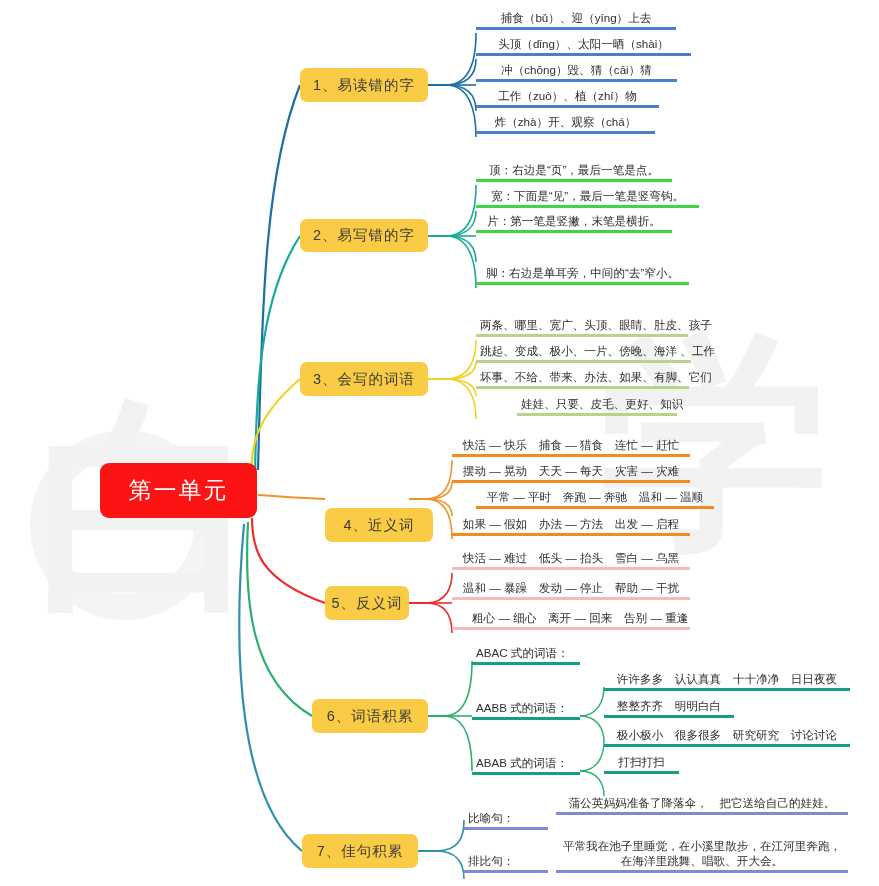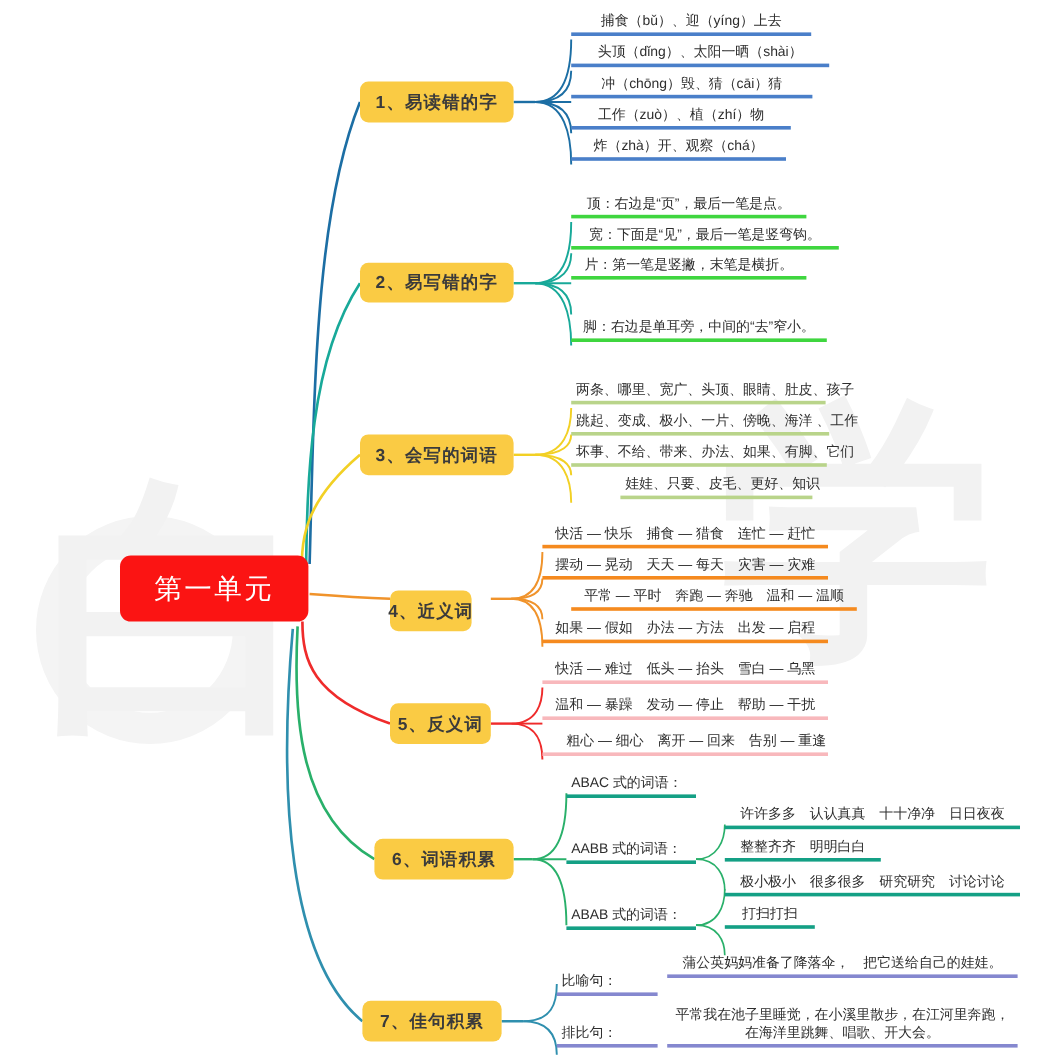--- a/index.html
+++ b/index.html
@@ -79,7 +79,6 @@
     justify-content: center;
     z-index: 3;
     white-space: nowrap;
-    font-weight: bold;
   }
   
   .leaf {

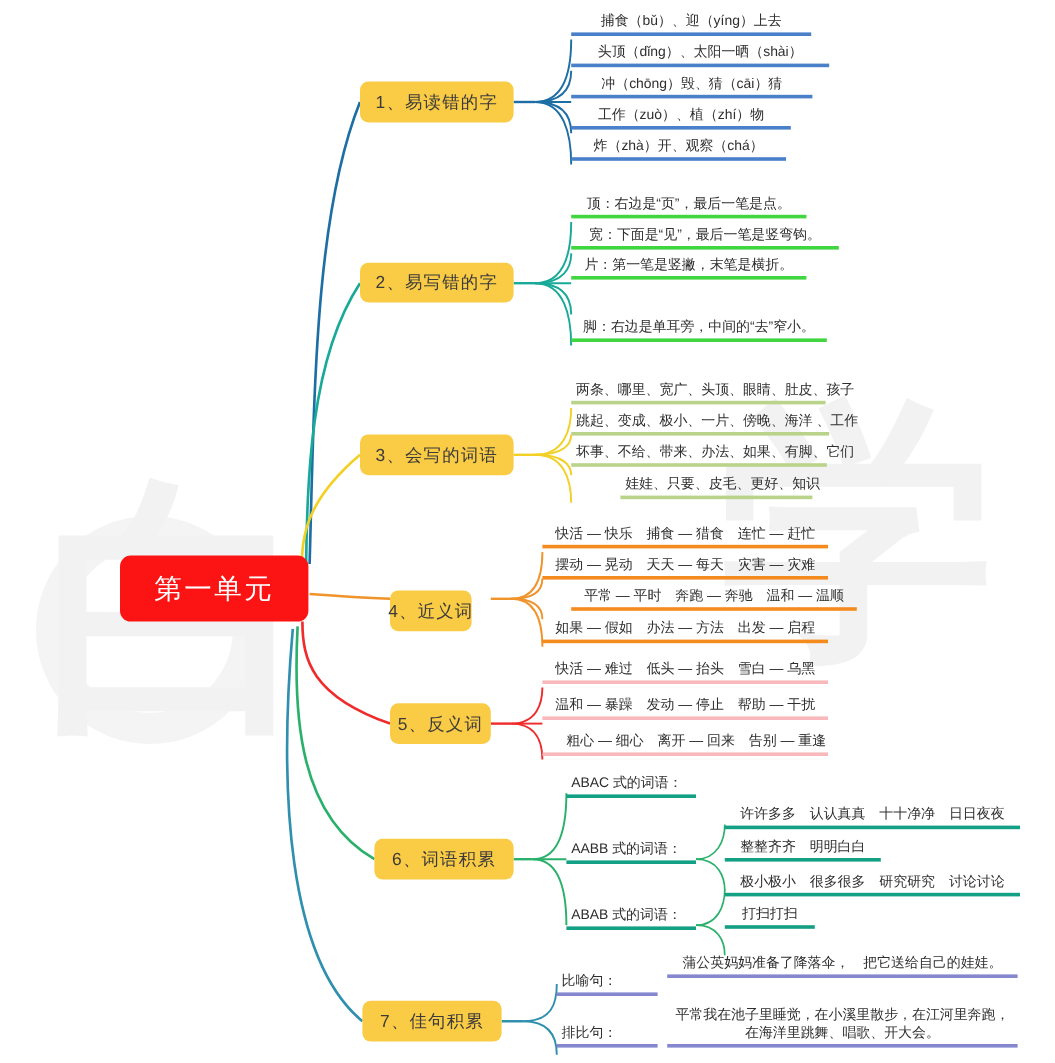--- a/index.html
+++ b/index.html
@@ -194,7 +194,7 @@
   <div class="leaf" style="left:476px; top:369px; width:213px; border-bottom-color:#b9d48a;">坏事、不给、带来、办法、如果、有脚、它们</div>
   <div class="leaf" style="left:476px; top:396px; width:160px; border-bottom-color:#b9d48a;margin-left:41px;">娃娃、只要、皮毛、更好、知识</div>
 
-  <div class="topic" style="left:325px; top:492px; width:68px; height:34px;">4、近义词</div>
+  <div class="topic" style="left:325px; top:508px; width:108px; height:34px;">4、近义词</div>
   <div class="leaf" style="left:452px; top:437px; width:238px; border-bottom-color:#f58a1f;">快活 — 快乐　捕食 — 猎食　连忙 — 赶忙</div>
   <div class="leaf" style="left:452px; top:463px; width:238px; border-bottom-color:#f58a1f;">摆动 — 晃动　天天 — 每天　灾害 — 灾难</div>
   <div class="leaf" style="left:452px; top:489px; width:238px; border-bottom-color:#f58a1f;margin-left:24px;">平常 — 平时　奔跑 — 奔驰　温和 — 温顺</div>

